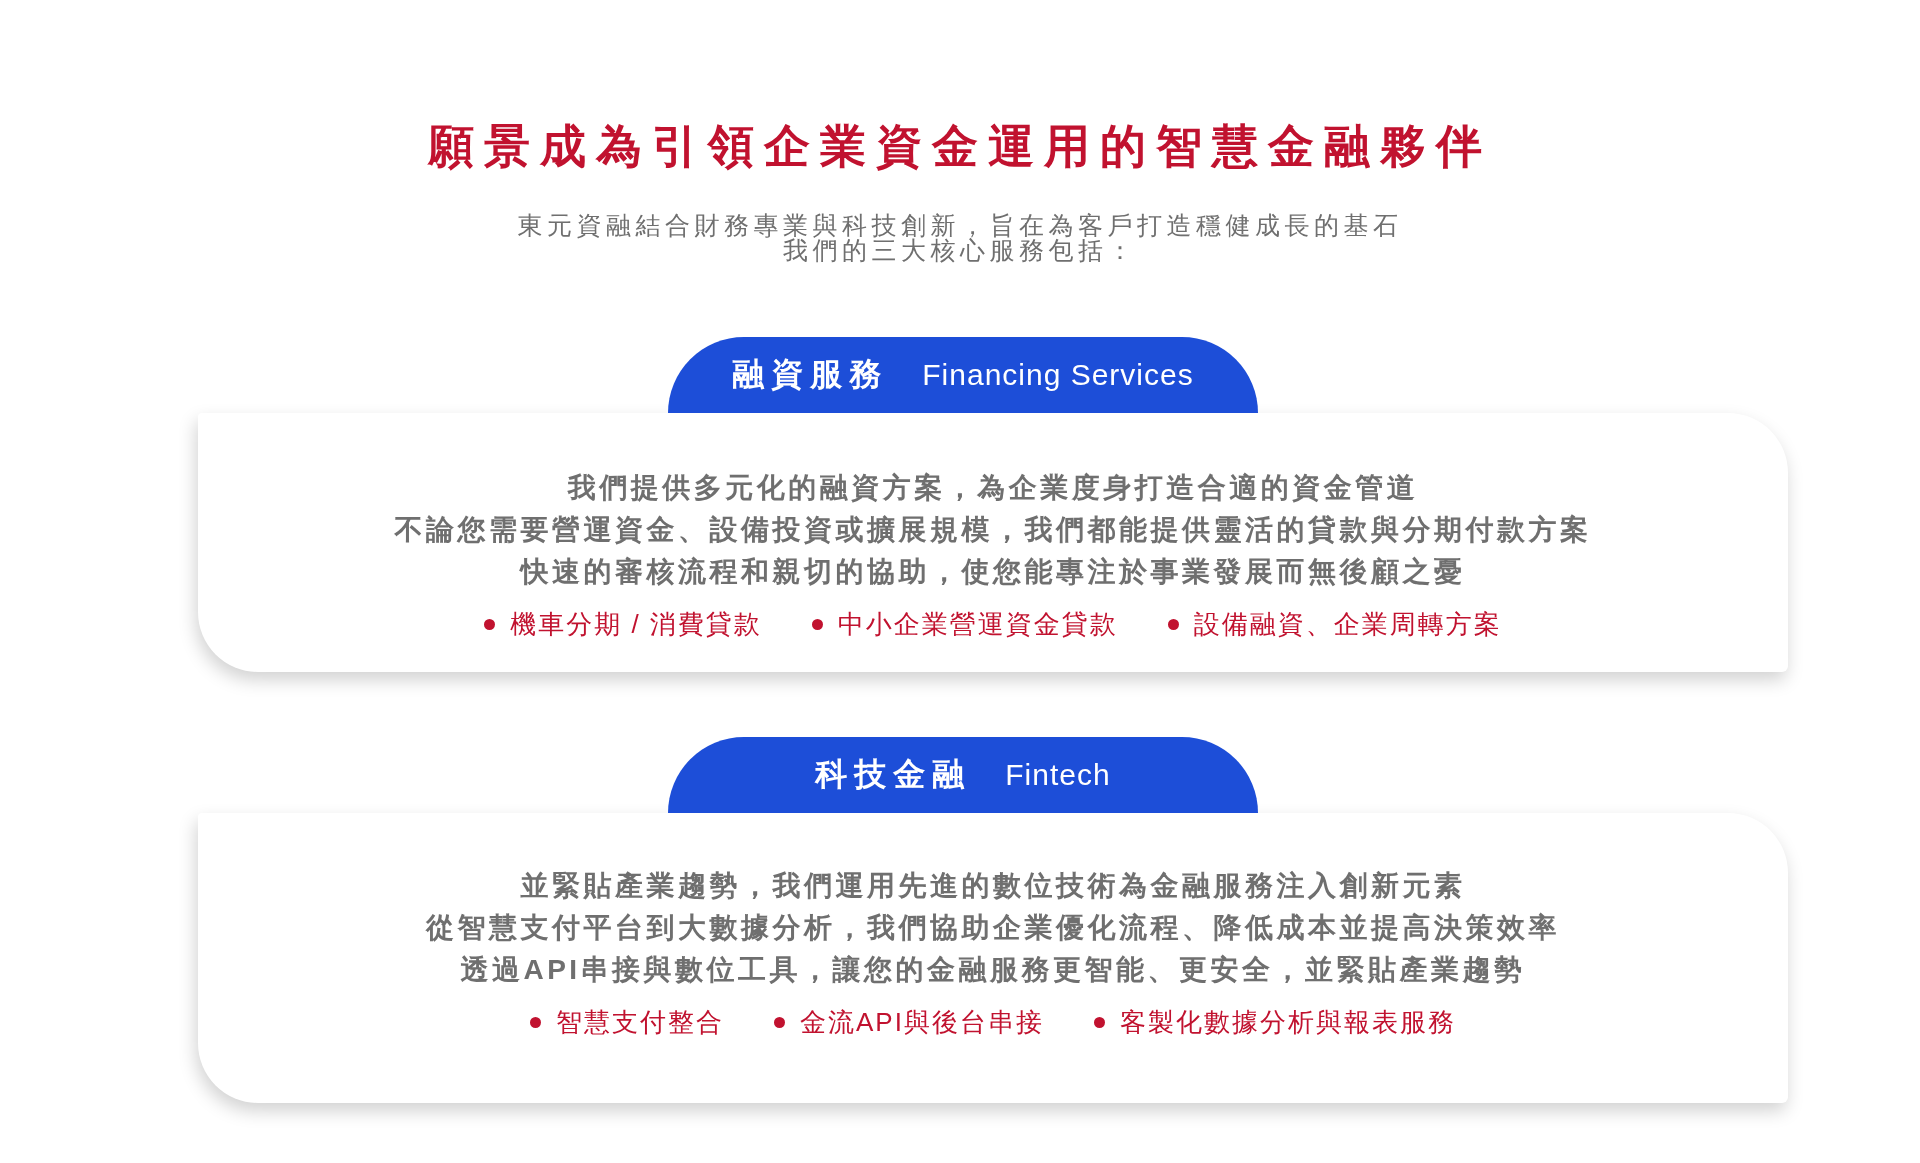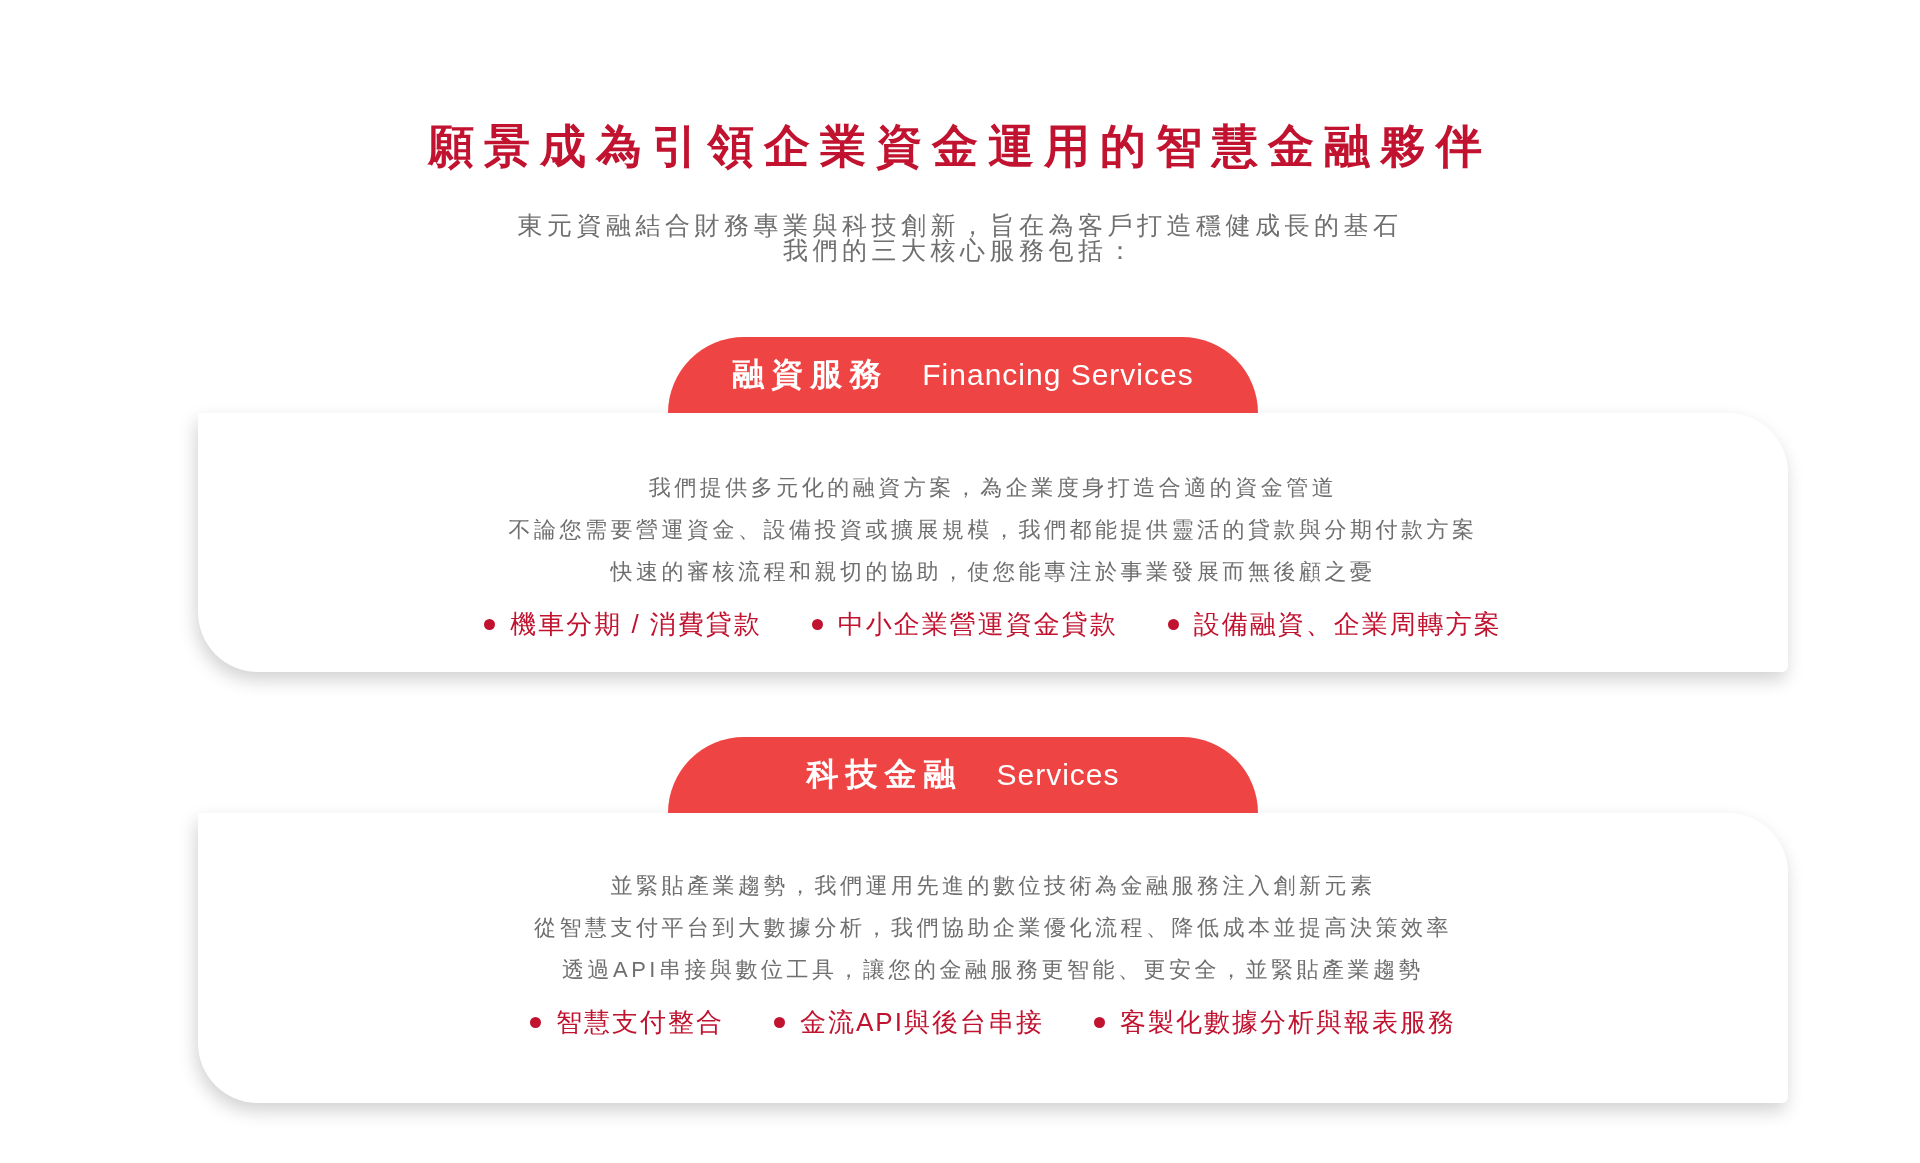--- a/index.html
+++ b/index.html
@@ -52,7 +52,7 @@
     margin-left: 668px;
     width: 590px;
     height: 76px;
-    background: #ef4444;
+    background: #1d4ed8;
     border-radius: 76px 76px 0 0;
     display: flex;
     align-items: center;

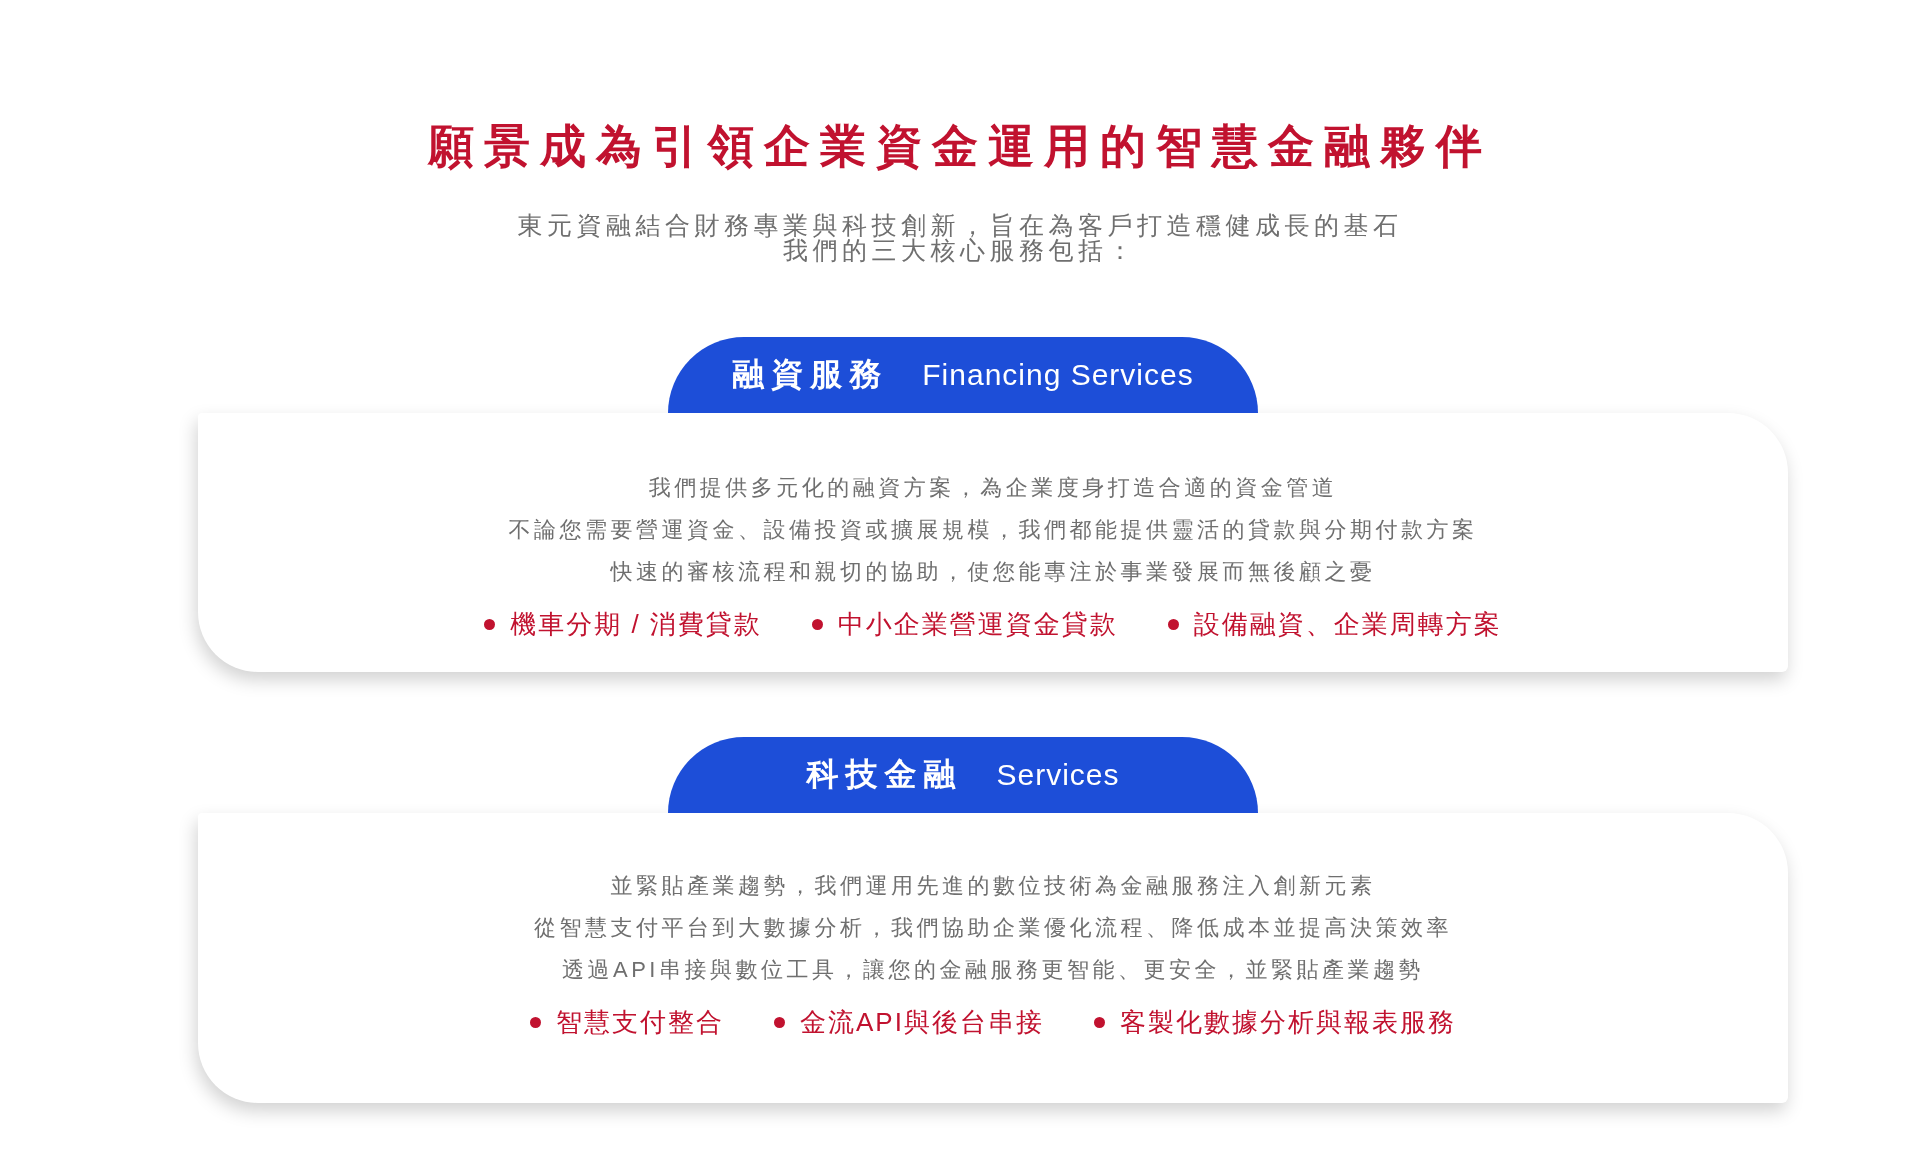--- a/index.html
+++ b/index.html
@@ -89,10 +89,11 @@
   .card p {
     margin: 0;
     text-align: center;
-    font-size: 22px;
+    font-size: 28px;
     line-height: 42px;
     letter-spacing: 3.5px;
     color: #6F6F6F;
+    font-weight: bold;
   }
 
   .bullets {

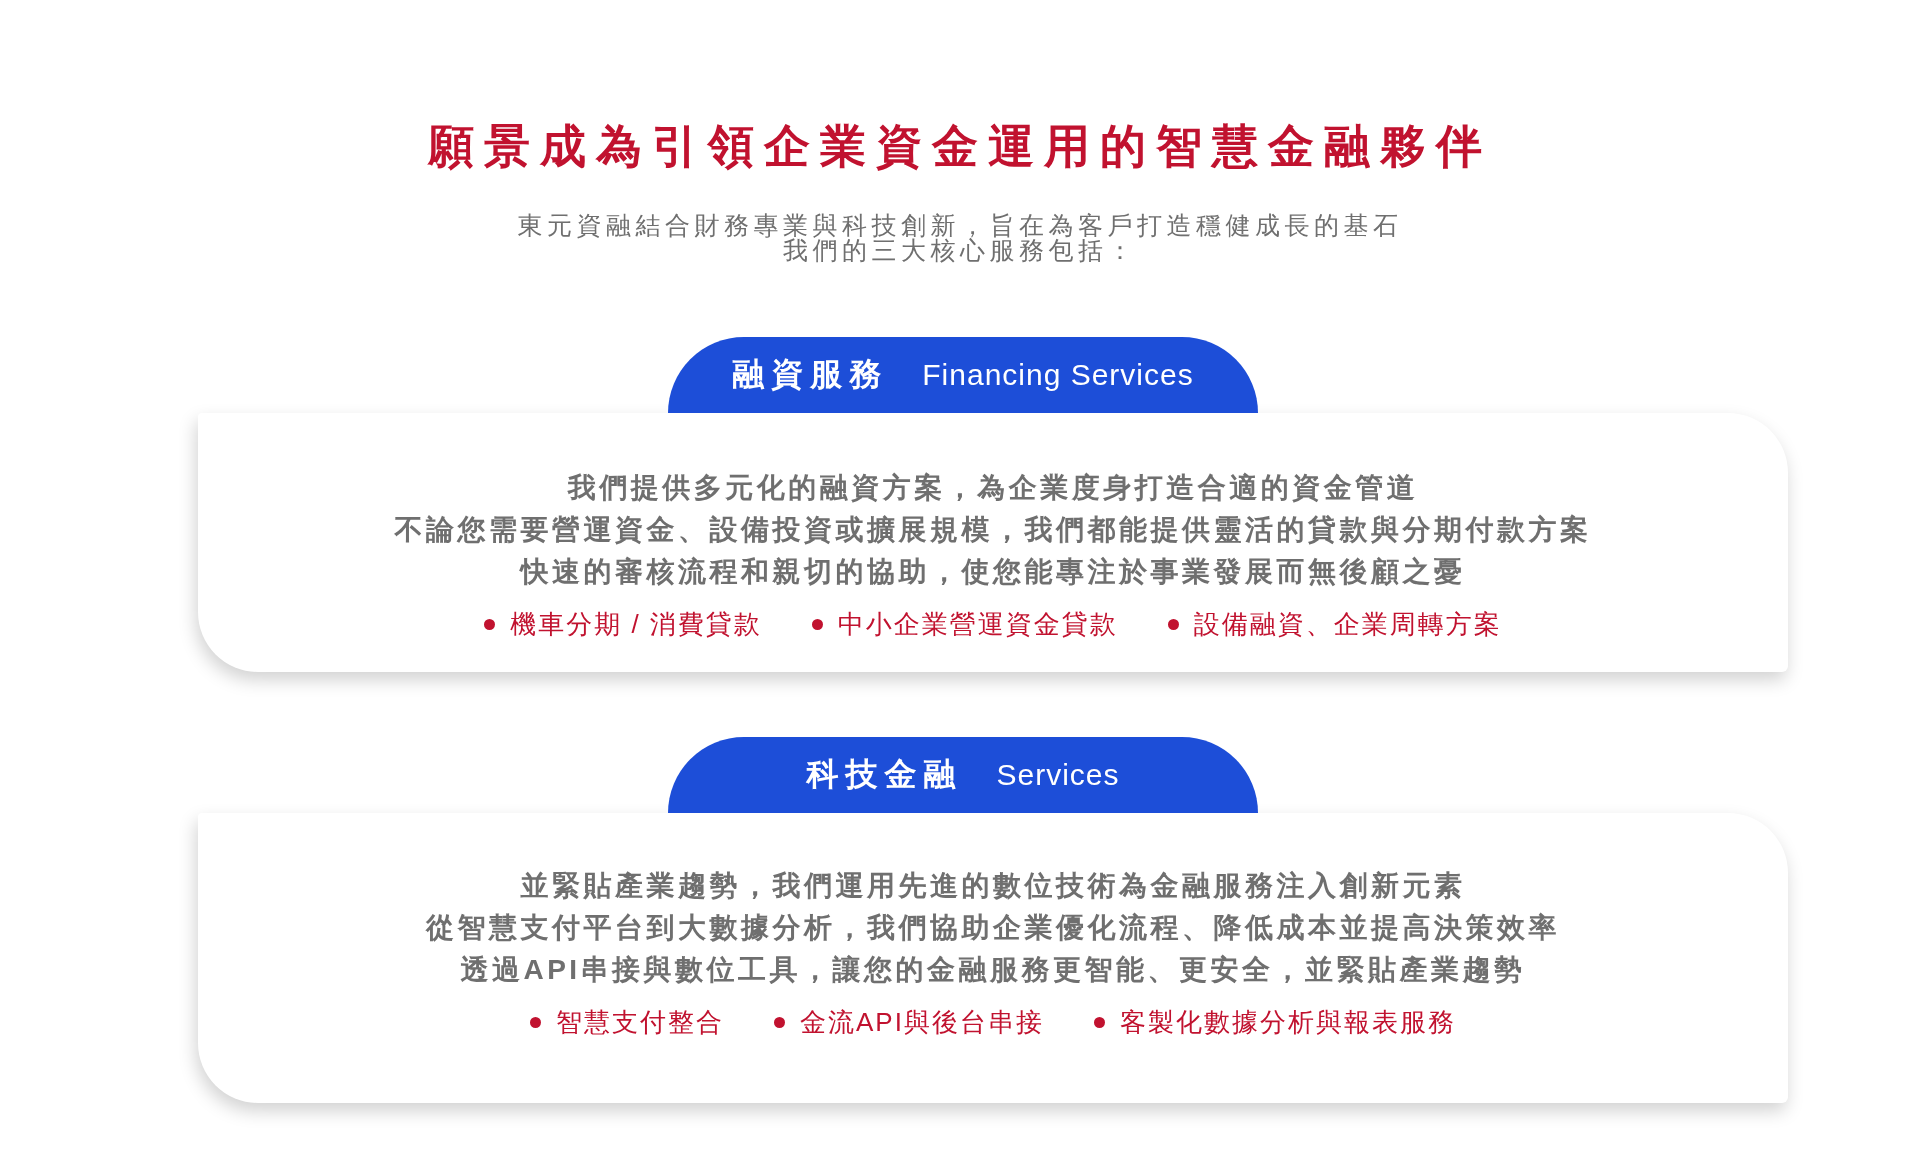--- a/index.html
+++ b/index.html
@@ -157,7 +157,7 @@
   <section class="service-section sec-1">
     <div class="badge">
       <span class="badge-zh">科技金融</span>
-      <span class="badge-en">Services</span>
+      <span class="badge-en">Fintech</span>
     </div>
     <div class="card card-1">
       <p>並緊貼產業趨勢，我們運用先進的數位技術為金融服務注入創新元素</p>

